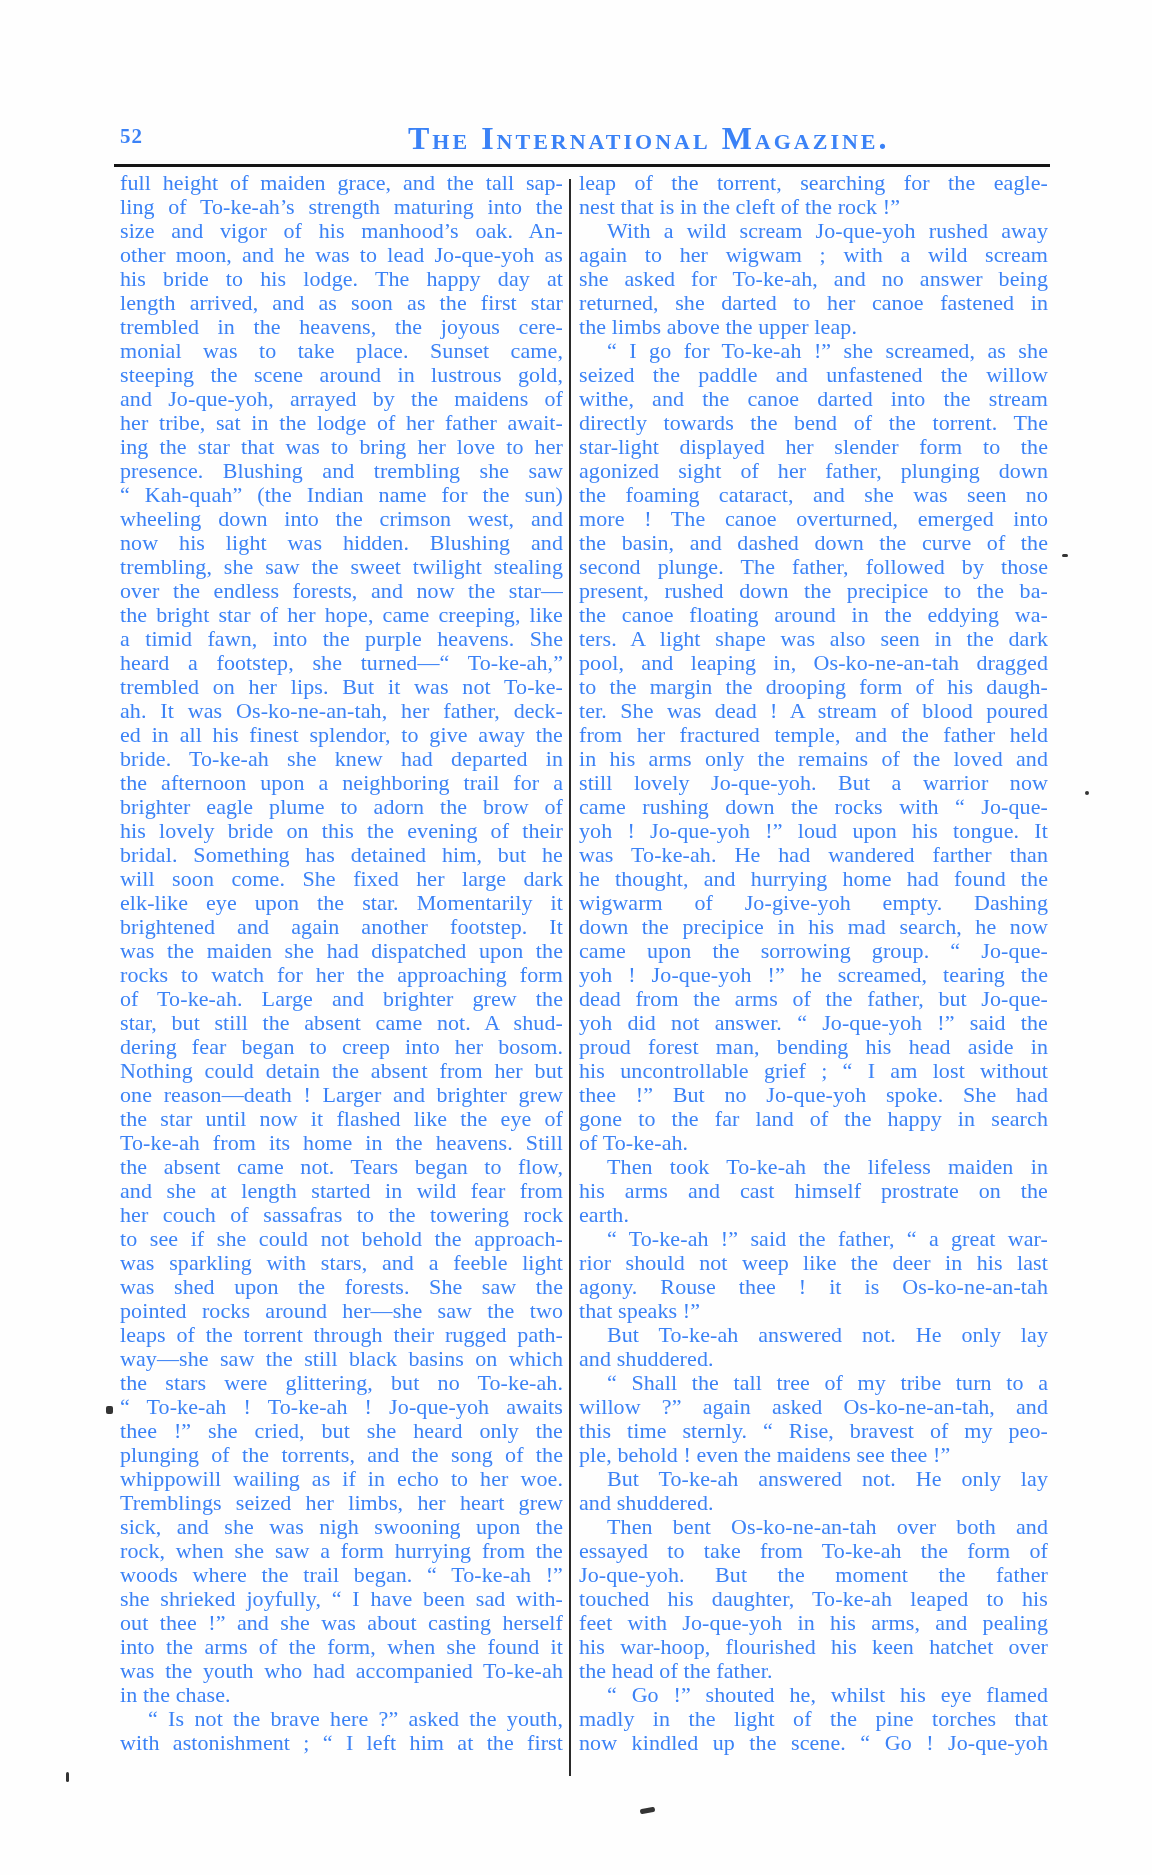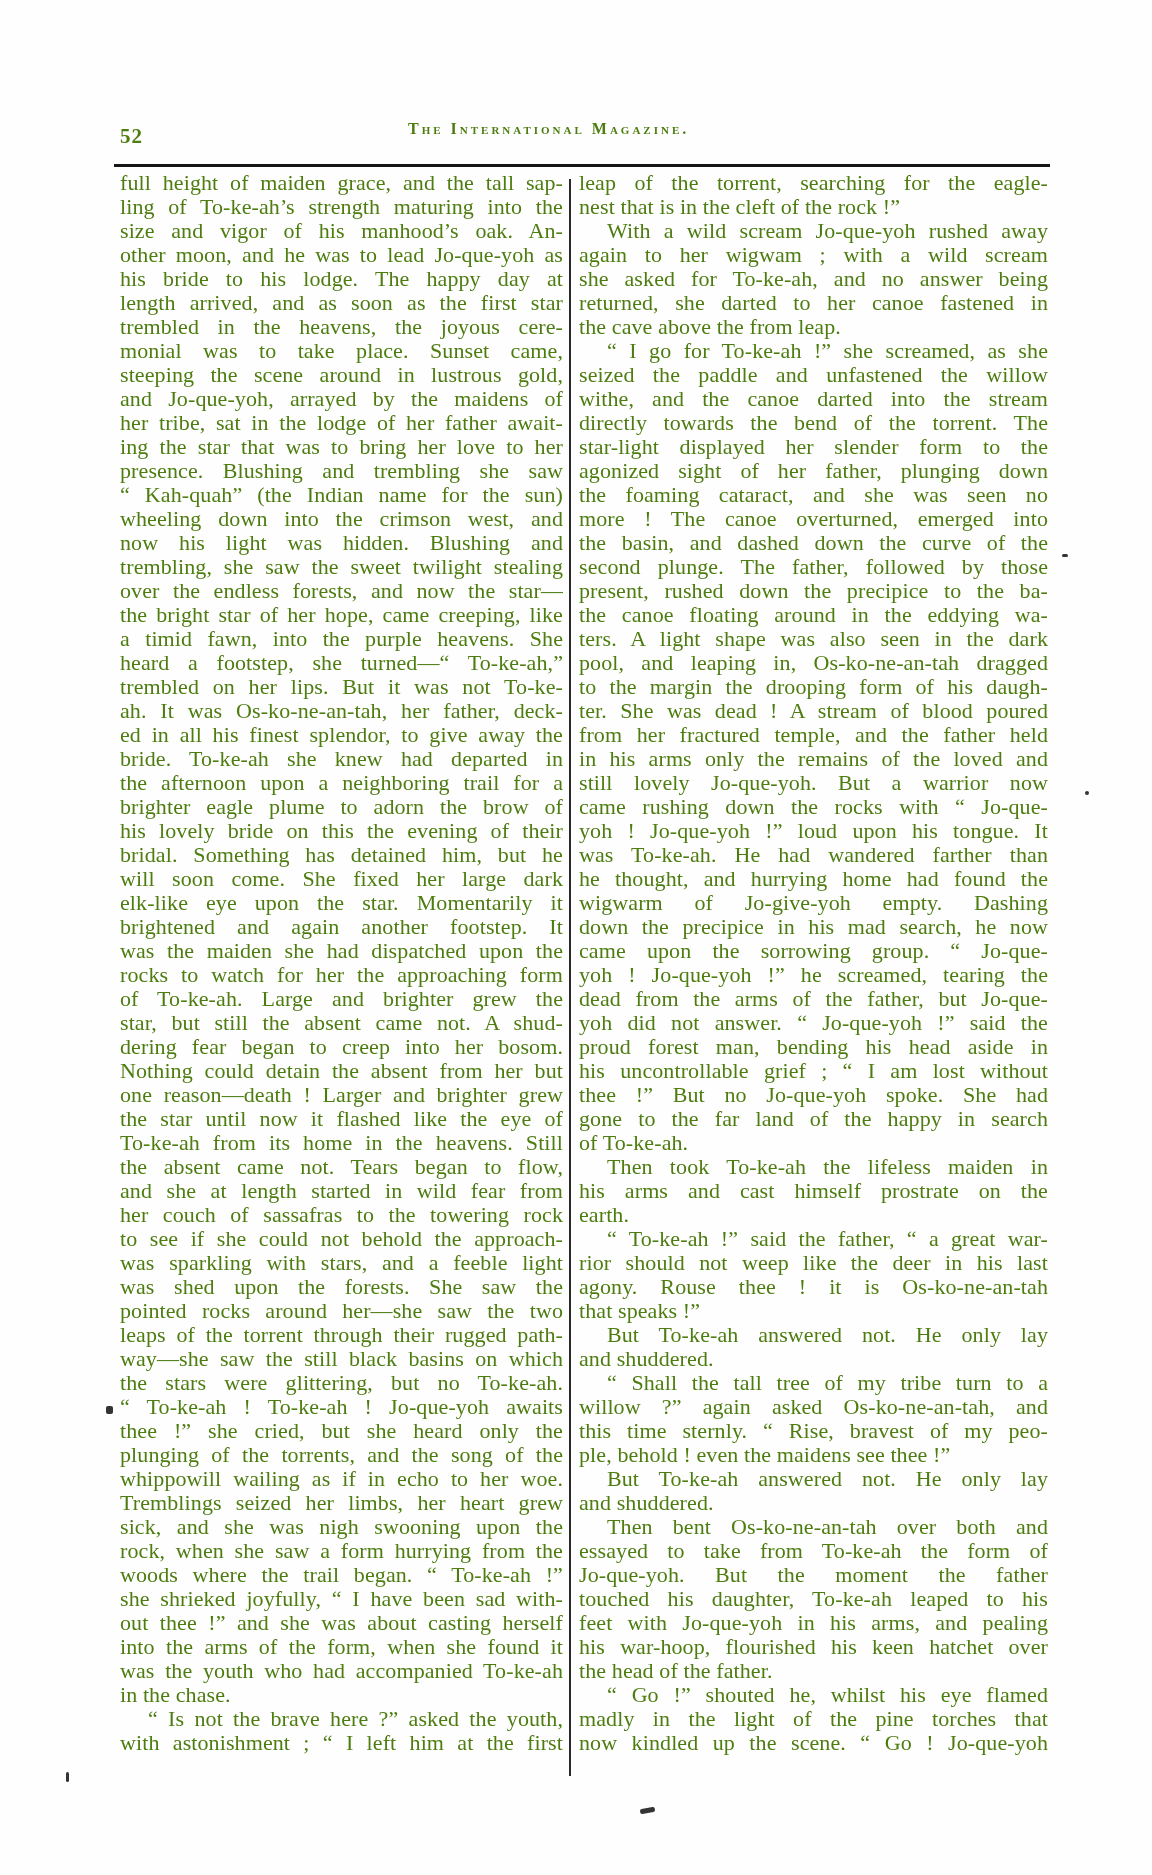--- a/index.html
+++ b/index.html
@@ -3,7 +3,7 @@
 <meta charset="utf-8">
 <style>
   html,body{margin:0;padding:0;background:#e8e8e4;}
-  #page{position:relative;width:1152px;height:1875px;background:#fefefe;color:#4d7c0f;
+  #page{position:relative;width:1152px;height:1875px;background:#fefefe;color:#3b82f6;
         font-family:"Liberation Serif","DejaVu Serif",serif;overflow:hidden;}
   .pgnum{position:absolute;top:124px;left:120px;font-size:21px;font-weight:bold;letter-spacing:1px;}
   .title{position:absolute;top:120px;left:408px;font-size:16px;font-weight:bold;

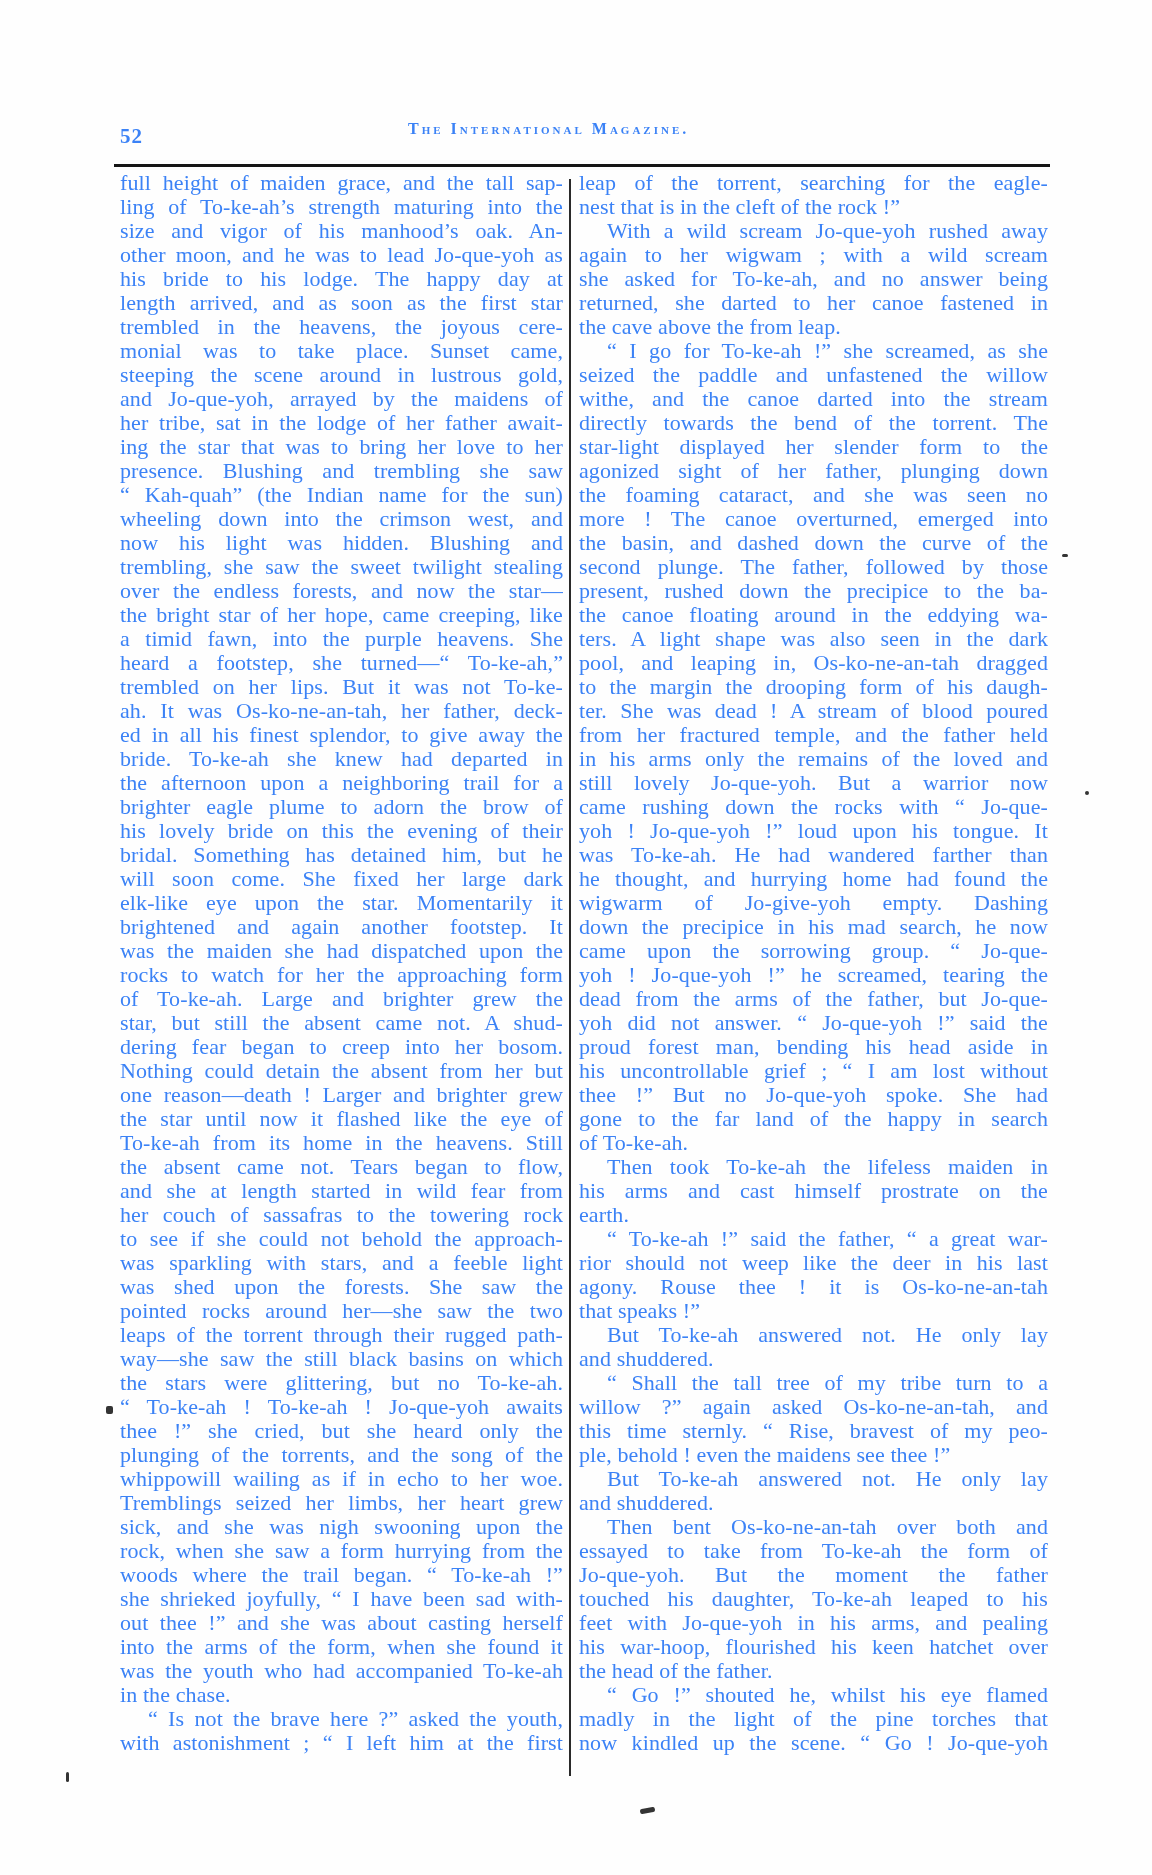--- a/index.html
+++ b/index.html
@@ -6,7 +6,7 @@
   #page{position:relative;width:1152px;height:1875px;background:#fefefe;color:#3b82f6;
         font-family:"Liberation Serif","DejaVu Serif",serif;overflow:hidden;}
   .pgnum{position:absolute;top:124px;left:120px;font-size:21px;font-weight:bold;letter-spacing:1px;}
-  .title{position:absolute;top:120px;left:408px;font-size:16px;font-weight:bold;
+  .title{position:absolute;top:120px;left:408px;font-size:32px;font-weight:bold;
          font-variant:small-caps;letter-spacing:3px;white-space:nowrap;}
   .rule{position:absolute;top:164px;left:114px;width:936px;height:3px;background:#151515;}
   .divider{position:absolute;top:179px;left:569px;width:2px;height:1597px;background:#2a2a2a;}

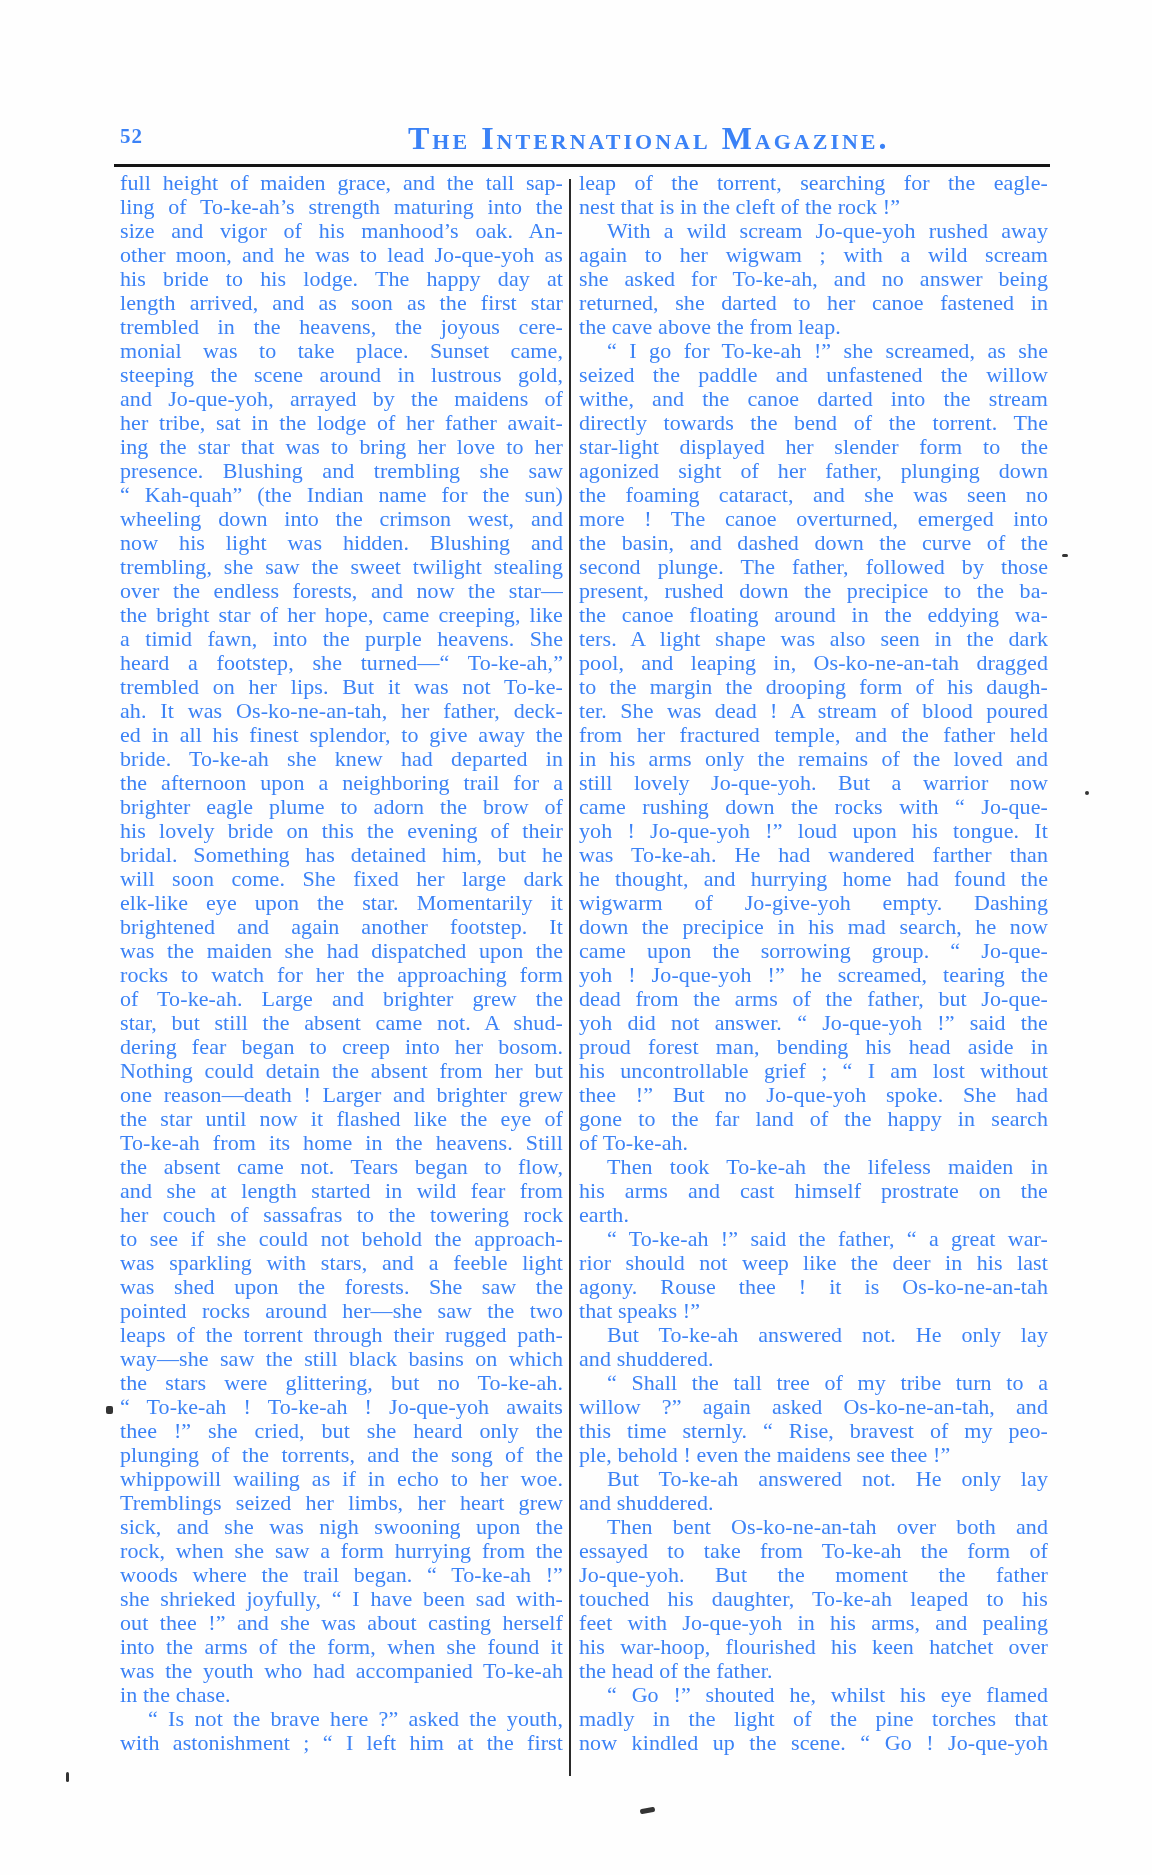--- a/index.html
+++ b/index.html
@@ -102,7 +102,7 @@
       <div class="line">again to her wigwam ; with a wild scream<span class="j"></span></div>
       <div class="line">she asked for To-ke-ah, and no answer being<span class="j"></span></div>
       <div class="line">returned, she darted to her canoe fastened in<span class="j"></span></div>
-      <div class="line">the cave above the from leap.</div>
+      <div class="line">the limbs above the upper leap.</div>
       <div class="line indent">“ I go for To-ke-ah !” she screamed, as she<span class="j"></span></div>
       <div class="line">seized the paddle and unfastened the willow<span class="j"></span></div>
       <div class="line">withe, and the canoe darted into the stream<span class="j"></span></div>

